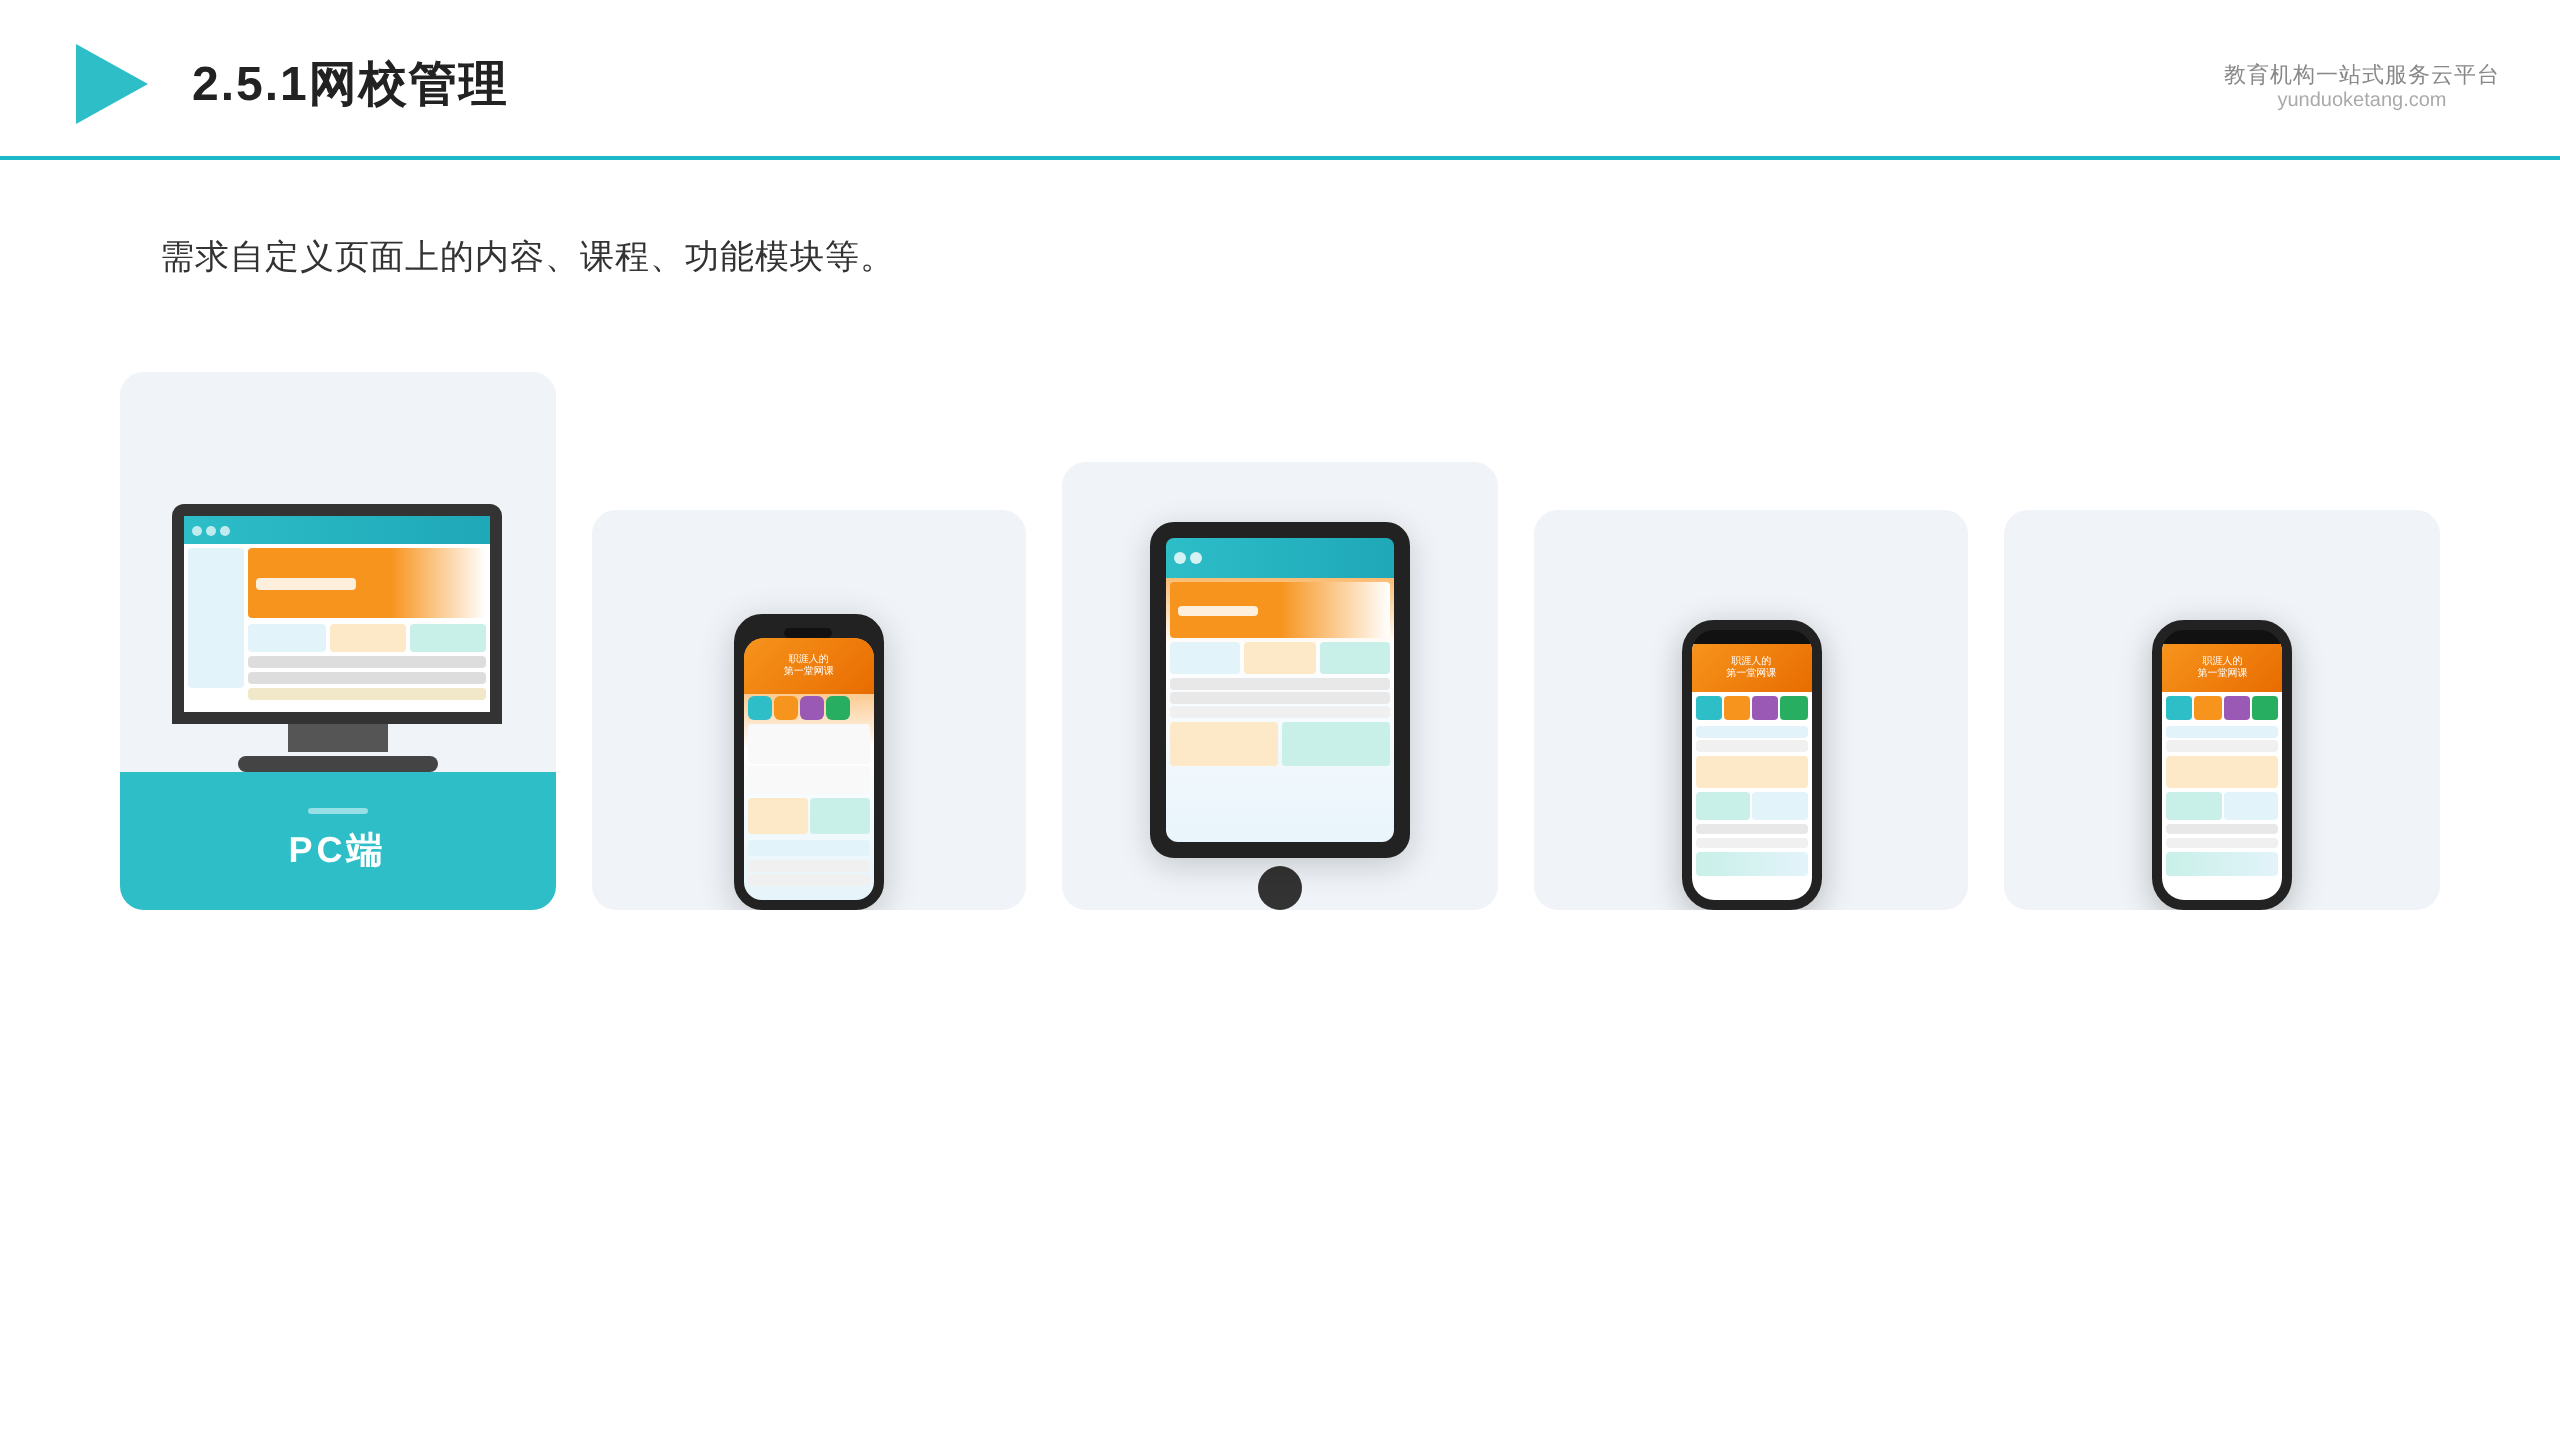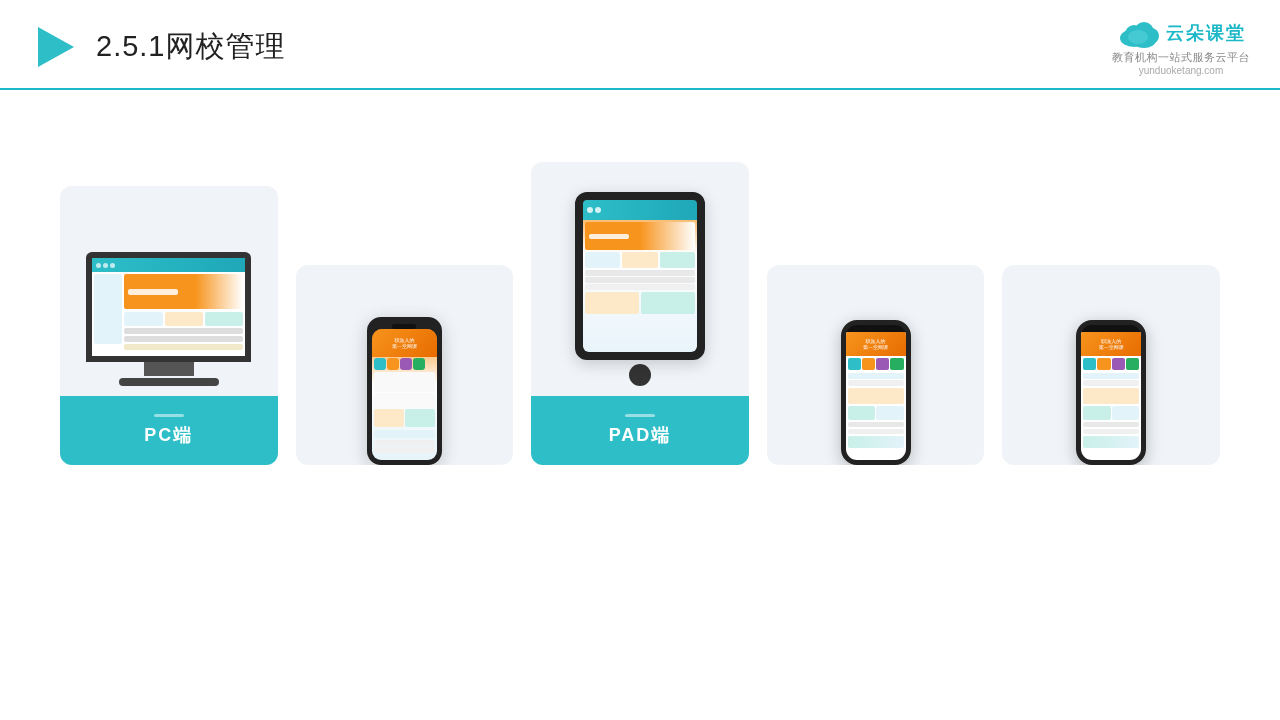--- a/index.html
+++ b/index.html
@@ -29,8 +29,8 @@
       height: 48px;
     }
     .header-title {
-      font-size: 29px;
-      font-weight: 400;
+      font-size: 24px;
+      font-weight: 700;
       color: #222;
       letter-spacing: 1px;
     }

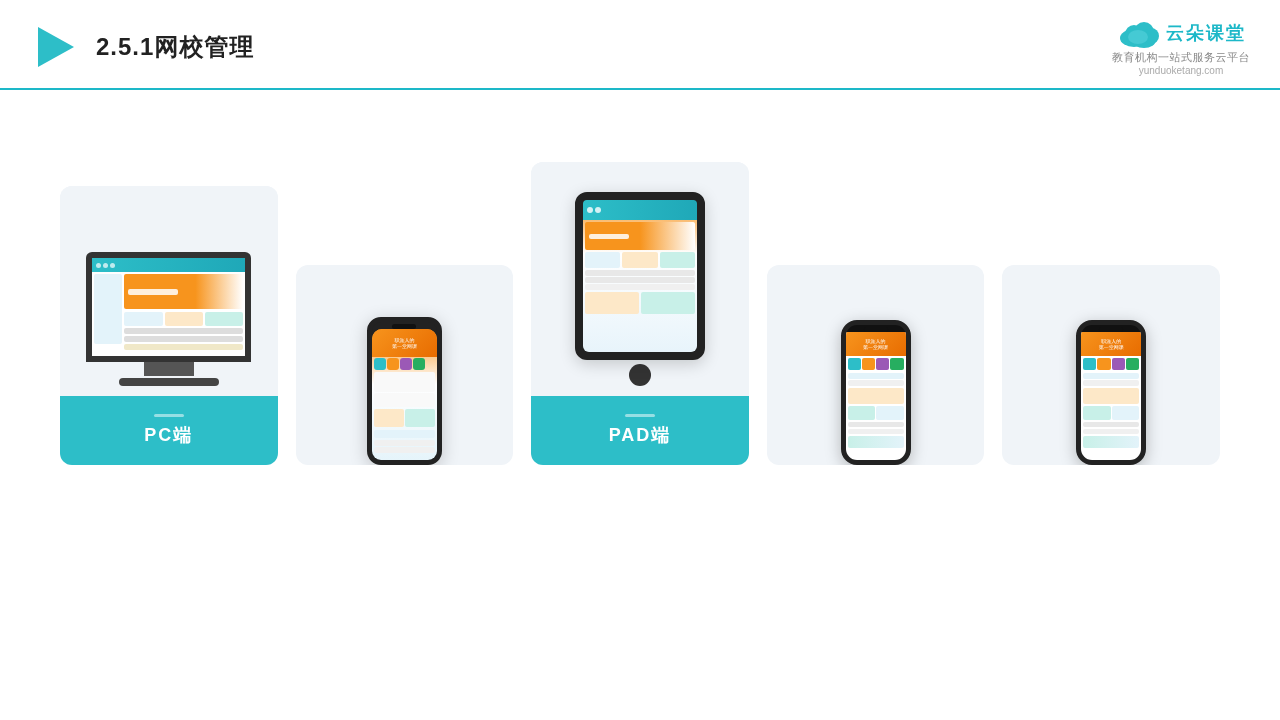--- a/index.html
+++ b/index.html
@@ -328,19 +328,6 @@
     <span class="header-title">2.5.1网校管理</span>
   </div>
   <div class="logo-area">
-    <div class="logo-cloud">
-
-      <svg class="cloud-icon" viewBox="0 0 44 30" xmlns="http://www.w3.org/2000/svg">
-        <ellipse cx="18" cy="20" rx="14" ry="9" fill="#2dbec8"></ellipse>
-        <ellipse cx="28" cy="22" rx="12" ry="8" fill="#2dbec8"></ellipse>
-        <ellipse cx="18" cy="16" rx="9" ry="9" fill="#2dbec8"></ellipse>
-        <ellipse cx="28" cy="14" rx="10" ry="10" fill="#2dbec8"></ellipse>
-        <ellipse cx="35" cy="18" rx="8" ry="8" fill="#2dbec8"></ellipse>
-
-        <ellipse cx="22" cy="19" rx="10" ry="7" fill="#5dd6e0" opacity="0.5"></ellipse>
-      </svg>
-      <span class="logo-text">云朵课堂</span>
-    </div>
     <div class="logo-sub">教育机构一站式服务云平台</div>
     <div class="logo-url">yunduoketang.com</div>
   </div>

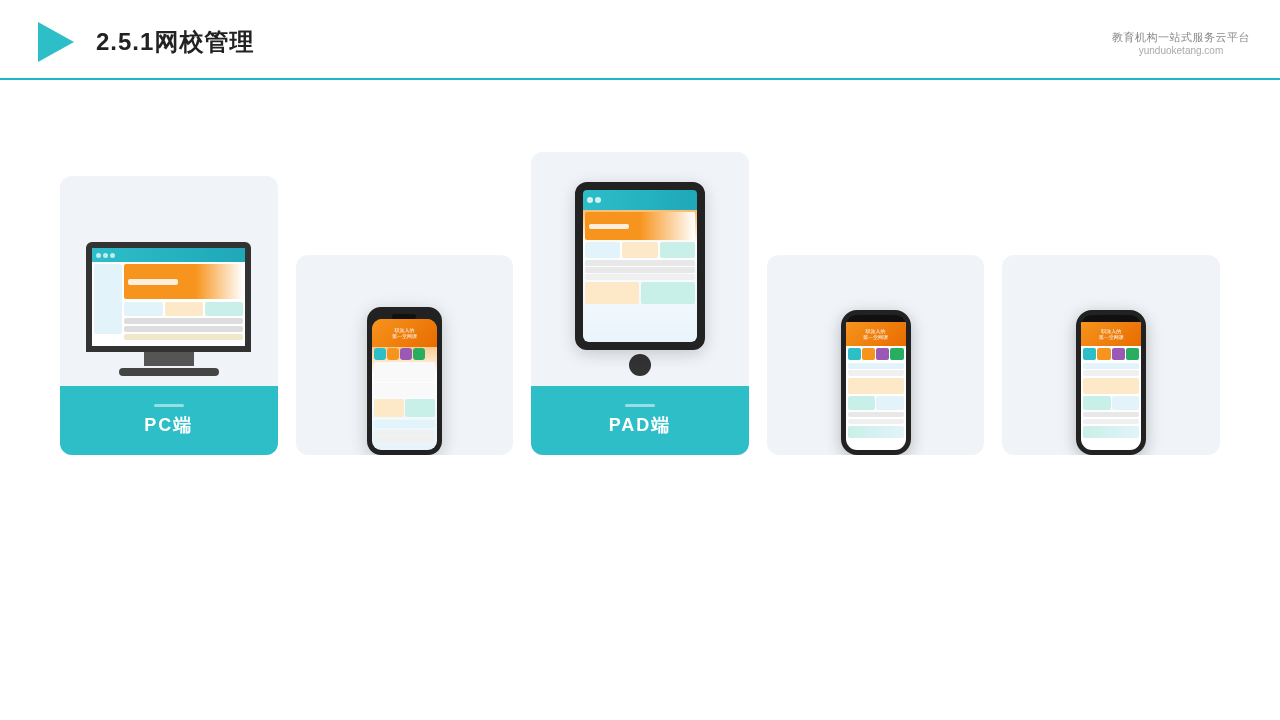--- a/index.html
+++ b/index.html
@@ -334,6 +334,7 @@
 </div>
 
 <div class="description">
+  <div>需求自定义页面上的内容、课程、功能模块等。</div>
 </div>
 
 <div class="cards-section">

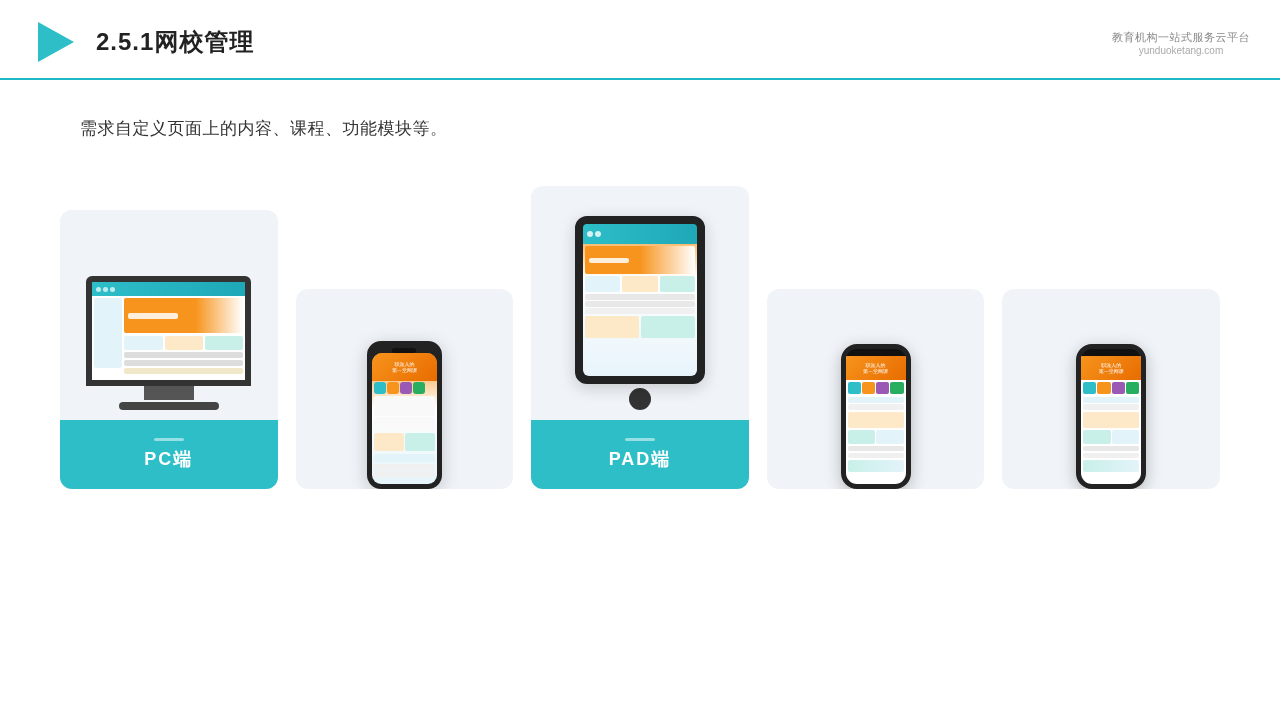--- a/index.html
+++ b/index.html
@@ -115,7 +115,6 @@
       text-align: center;
       padding: 18px 0;
       letter-spacing: 2px;
-      margin-top: 10px;
     }
 
     

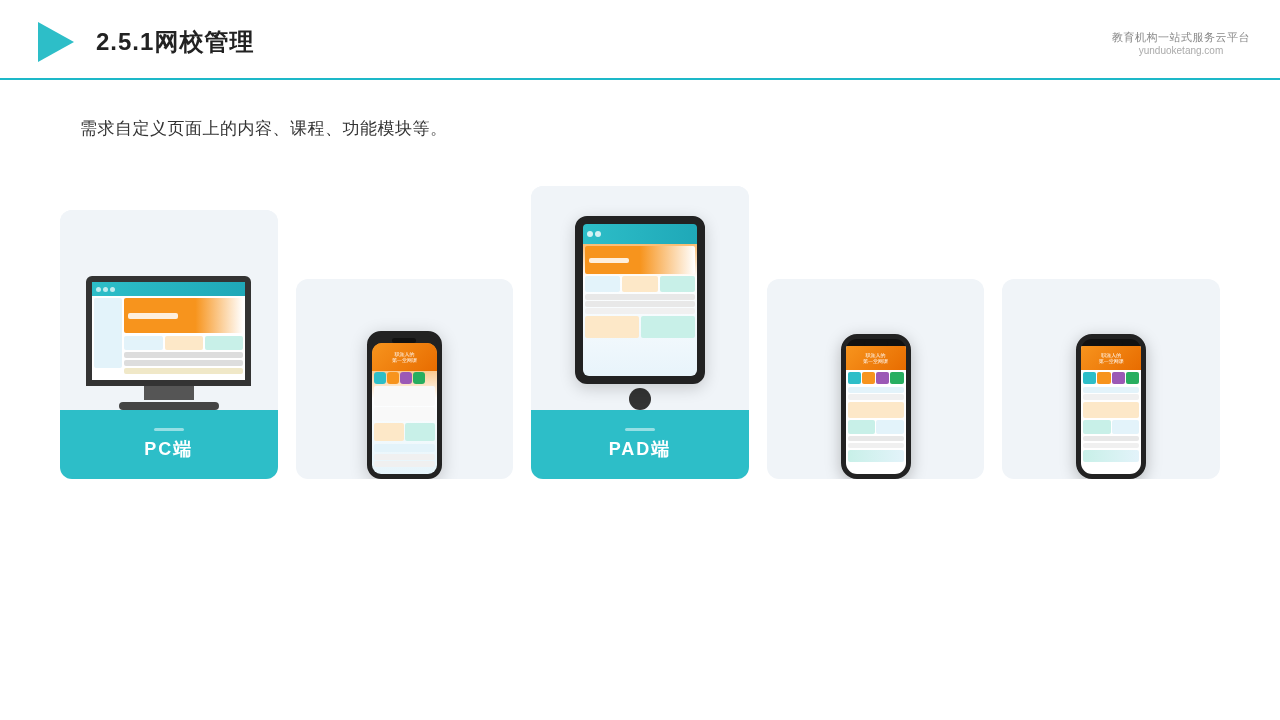--- a/index.html
+++ b/index.html
@@ -437,10 +437,6 @@
         <div class="tablet-home"></div>
       </div>
     </div>
-    <div class="card-label">
-      <div class="label-line"></div>
-      <span>PAD端</span>
-    </div>
   </div>
 
   <div class="card">

